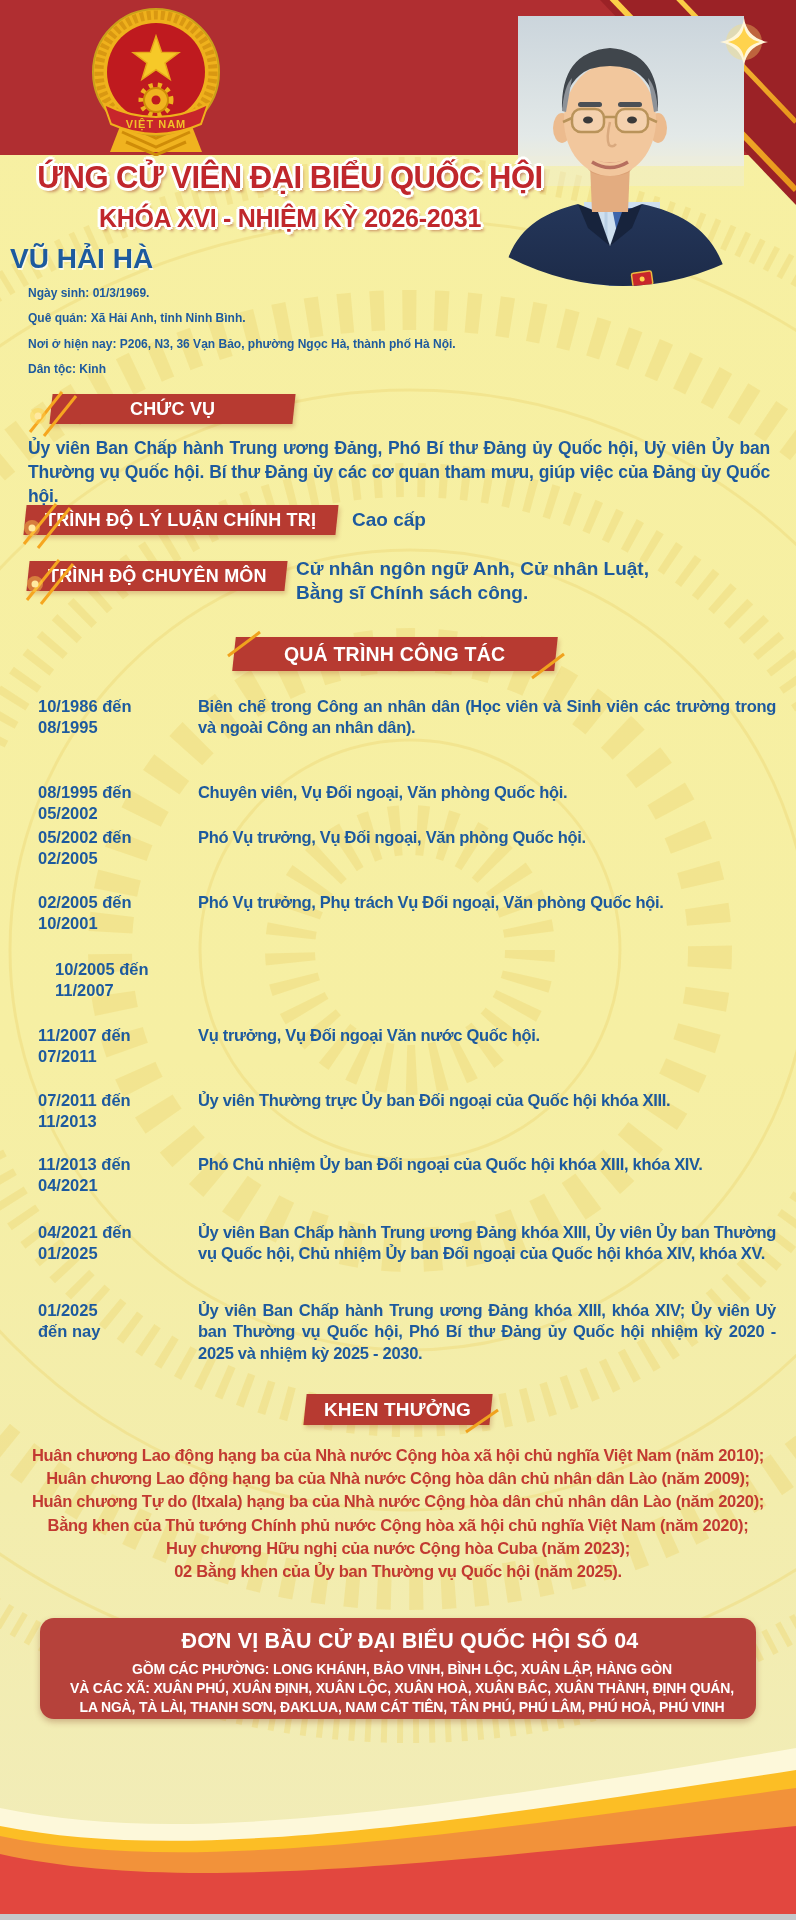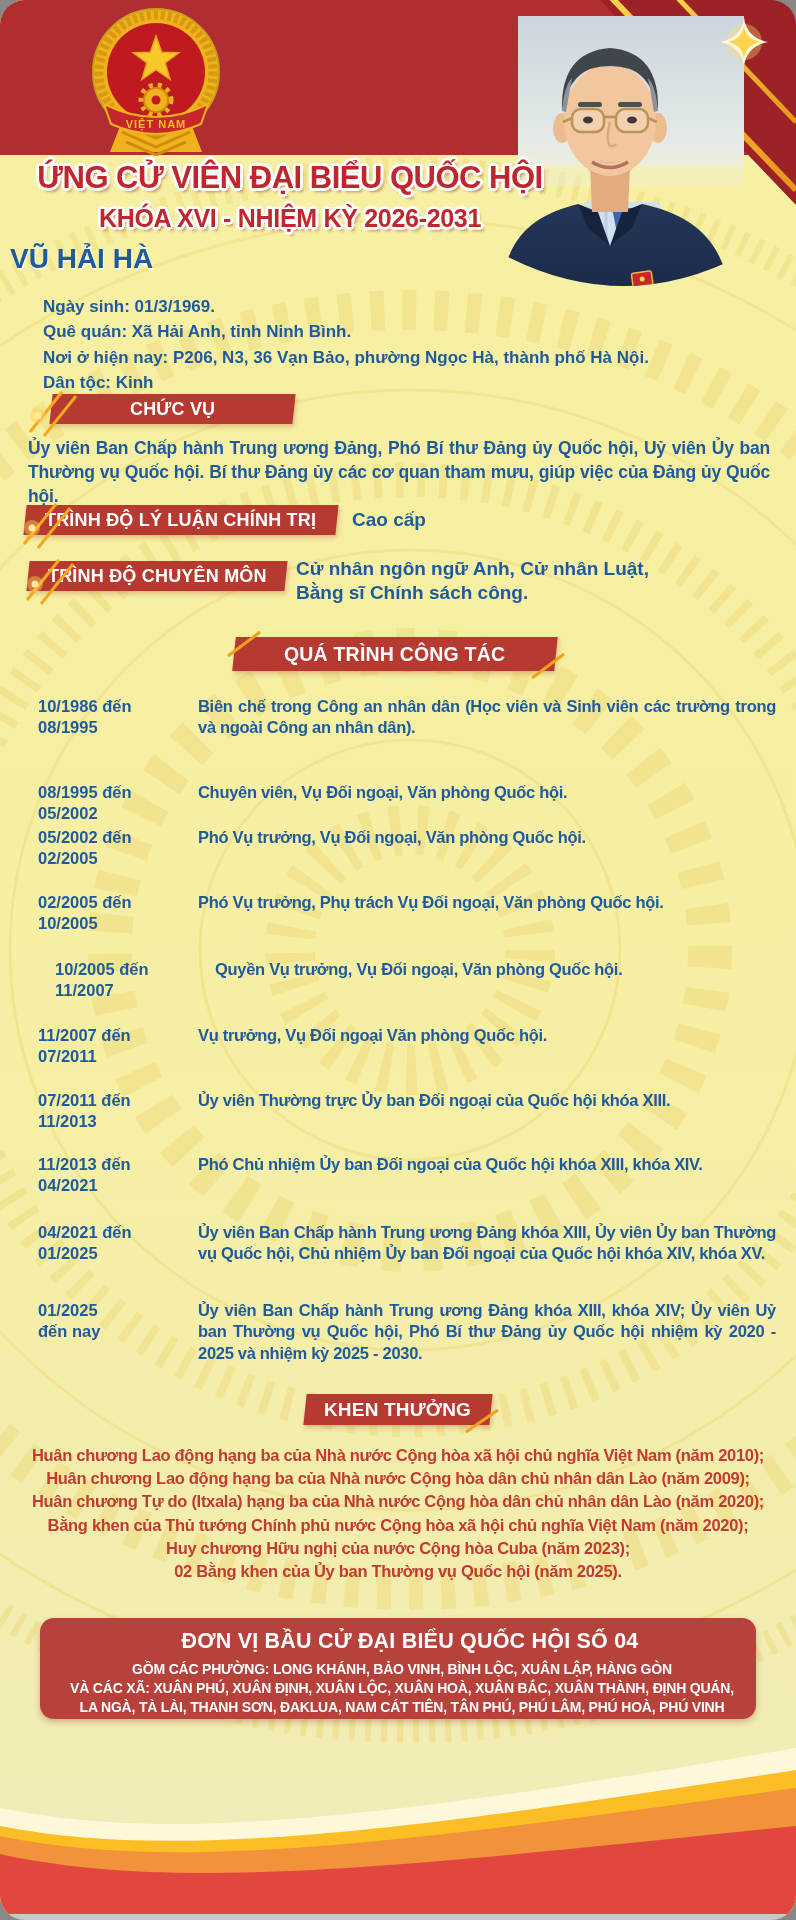--- a/index.html
+++ b/index.html
@@ -5,7 +5,7 @@
   html,body{margin:0;padding:0;background:#888;}
   .page{position:relative;width:796px;height:1920px;margin:0 auto;overflow:hidden;
         font-family:"Liberation Sans",sans-serif;font-weight:bold;
-        background:linear-gradient(180deg,#f7f0a2 0%,#f6efa3 55%,#f3edad 78%,#f1ecba 100%);border-radius:25px;}
+        background:linear-gradient(180deg,#f7f0a2 0%,#f6efa3 55%,#f3edad 78%,#f1ecba 100%);}
   .abs{position:absolute;}
   
   .band{left:0;top:0;width:796px;height:155px;background:#b02e31;z-index:2;}

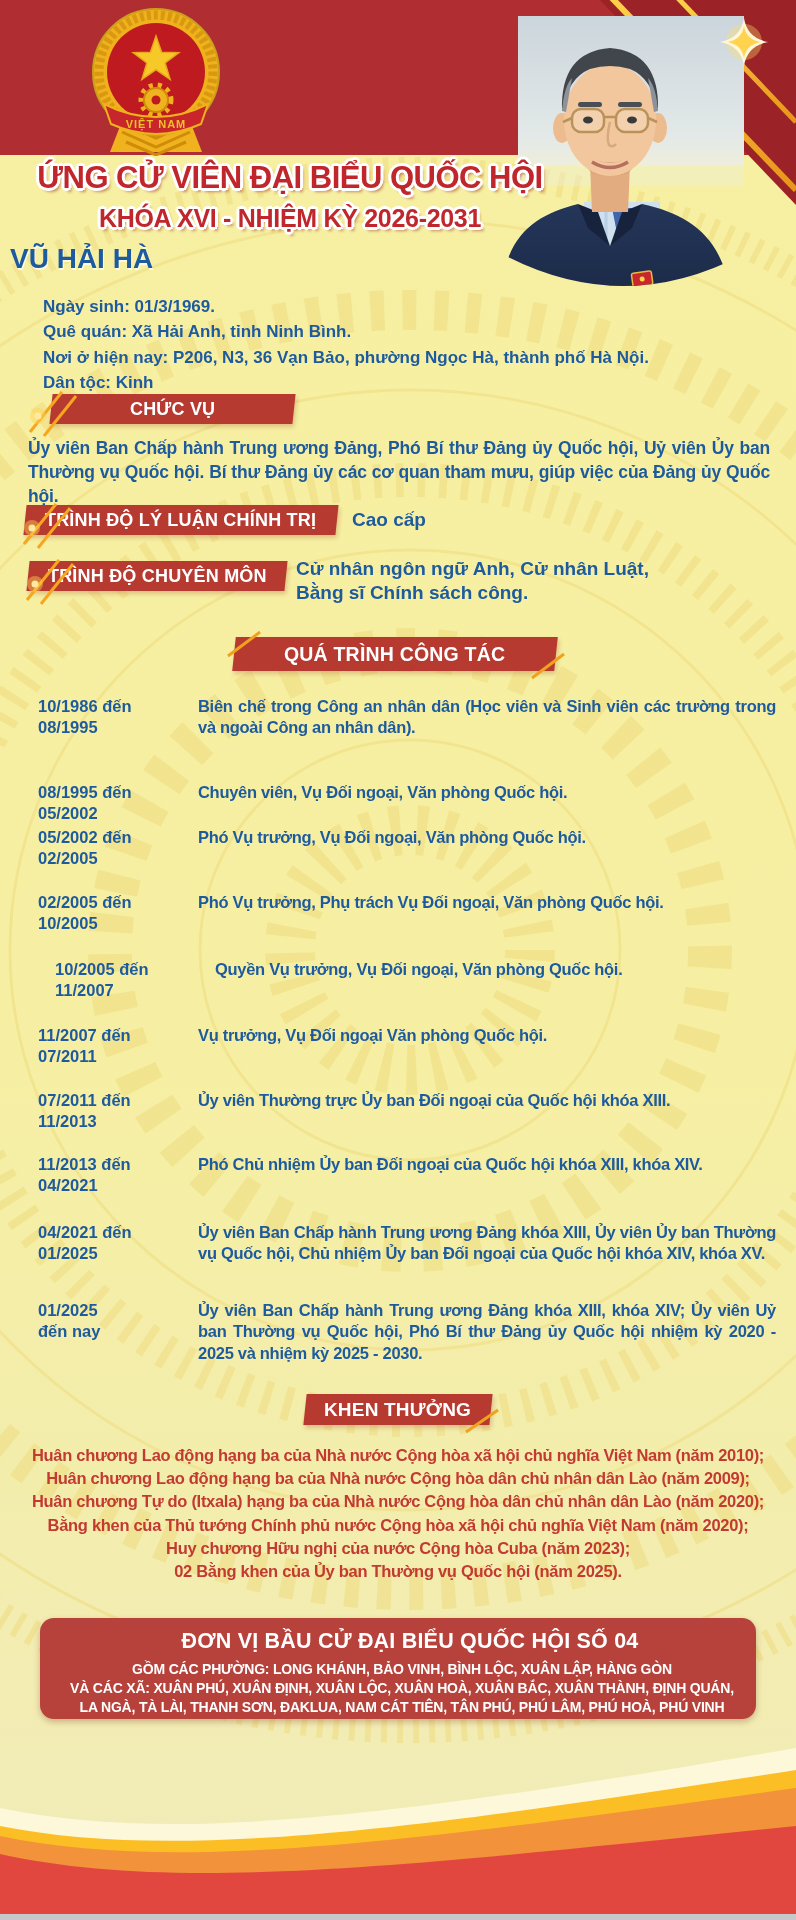--- a/index.html
+++ b/index.html
@@ -26,7 +26,7 @@
        0 -3px 0 #fff,0 3px 0 #fff,-3px 0 0 #fff,3px 0 0 #fff,3px 4px 3px rgba(140,20,20,.45);}
   .name{left:10px;top:243px;width:505px;text-align:left;font-size:28px;color:#1d5a9e;z-index:5;
         text-shadow:1px 2px 0 rgba(255,255,255,.7);}
-  .personal{left:43px;top:281px;width:742px;z-index:5;color:#1d5a9e;font-size:17px;line-height:25.3px;white-space:nowrap;margin-top:13px;}
+  .personal{left:28px;top:281px;width:742px;z-index:5;color:#1d5a9e;font-size:12px;line-height:25.3px;white-space:nowrap;}
   
   .hbox{height:30px;background:#b73a31;transform:skewX(-6deg);z-index:5;
         display:flex;align-items:center;justify-content:center;box-shadow:2px 3px 4px rgba(150,60,30,.25);}

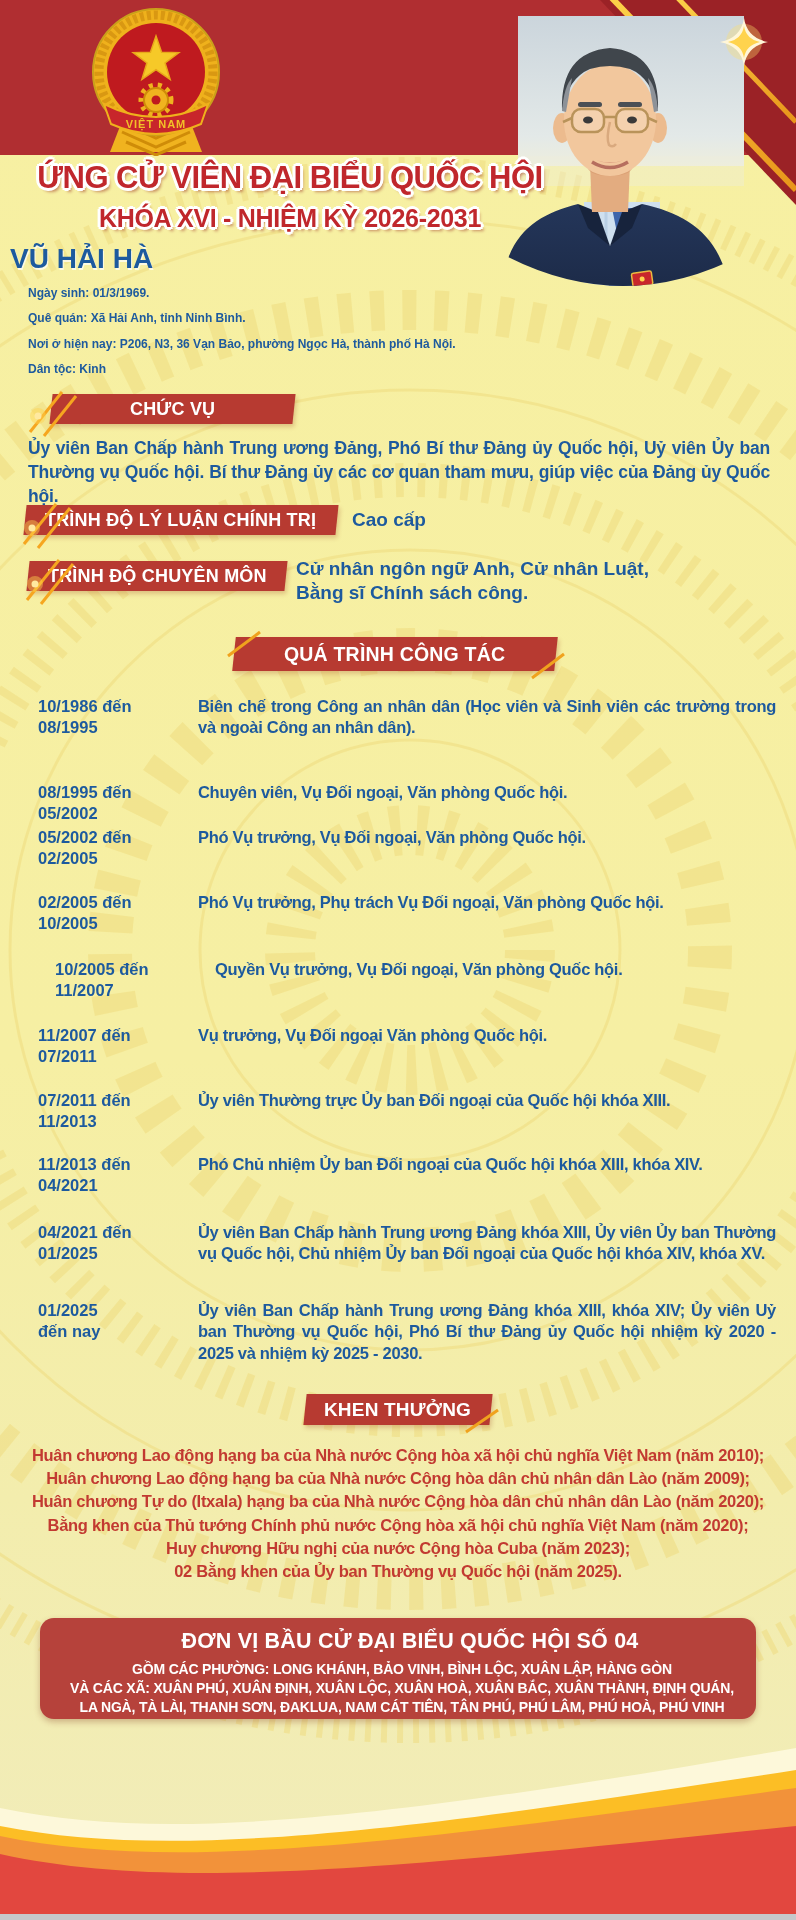--- a/index.html
+++ b/index.html
@@ -243,7 +243,7 @@
   </div>
   <div class="abs tl-row" style="top:892px;height:44px;">
     <div class="tl-period">02/2005 đến
-10/2005</div>
+10/2001</div>
     <div class="tl-desc">Phó Vụ trưởng, Phụ trách Vụ Đối ngoại, Văn phòng Quốc hội.</div>
   </div>
   <div class="abs tl-row" style="top:959px;height:44px;margin-left:17px;">

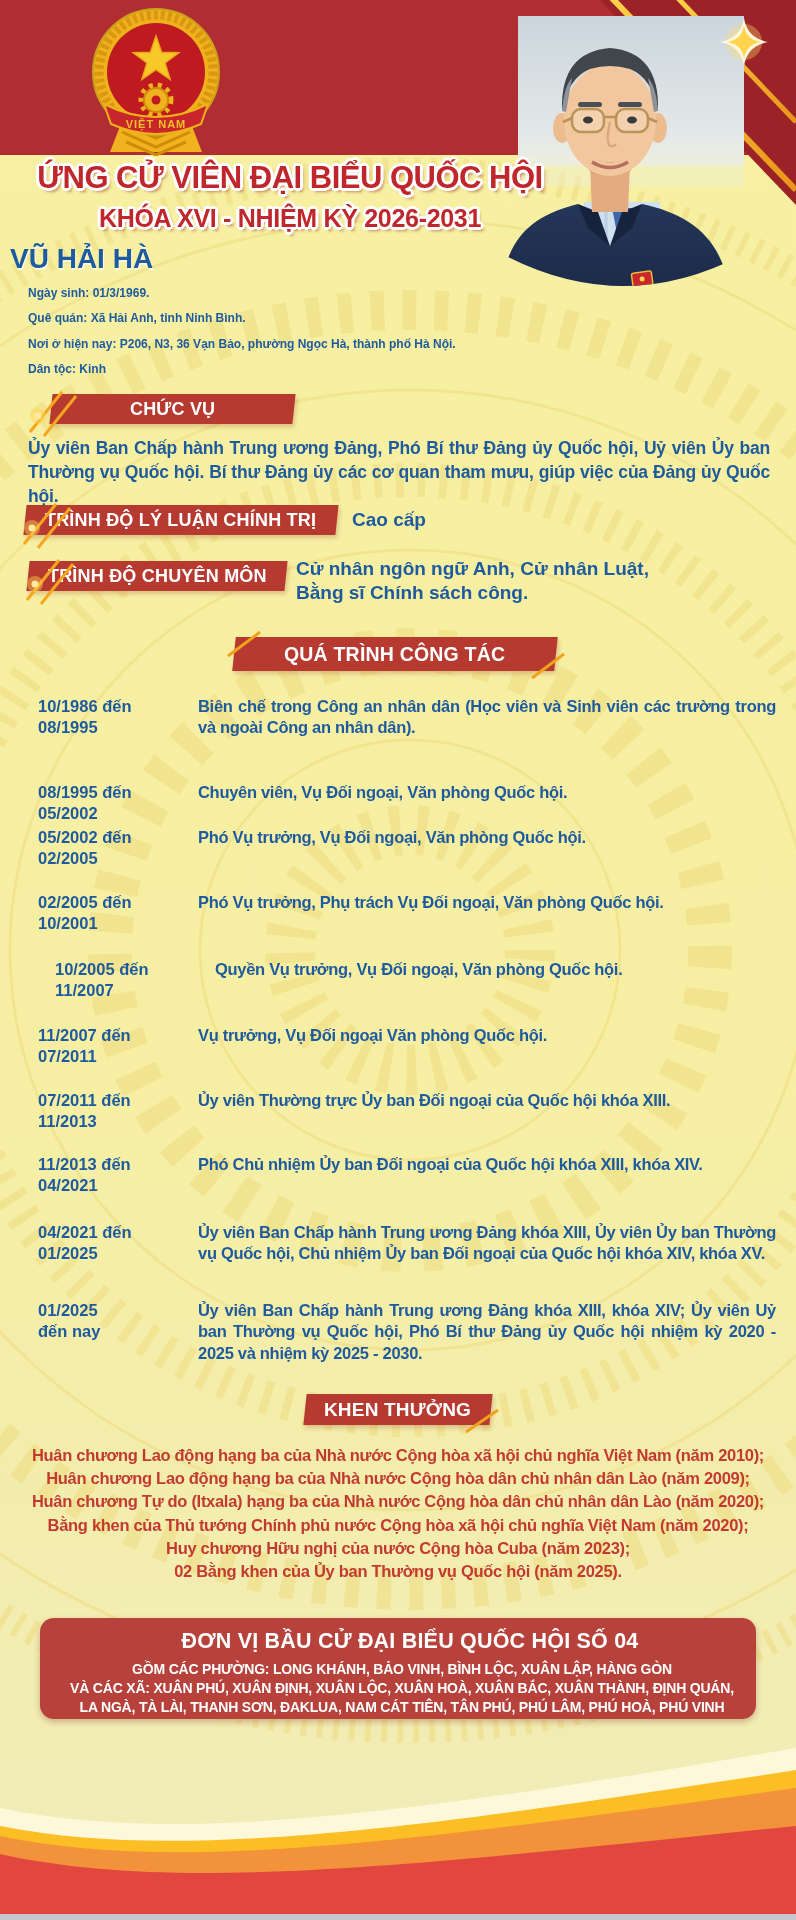--- a/index.html
+++ b/index.html
@@ -249,7 +249,6 @@
   <div class="abs tl-row" style="top:959px;height:44px;margin-left:17px;">
     <div class="tl-period">10/2005 đến
 11/2007</div>
-    <div class="tl-desc">Quyền Vụ trưởng, Vụ Đối ngoại, Văn phòng Quốc hội.</div>
   </div>
   <div class="abs tl-row" style="top:1025px;height:44px;">
     <div class="tl-period">11/2007 đến

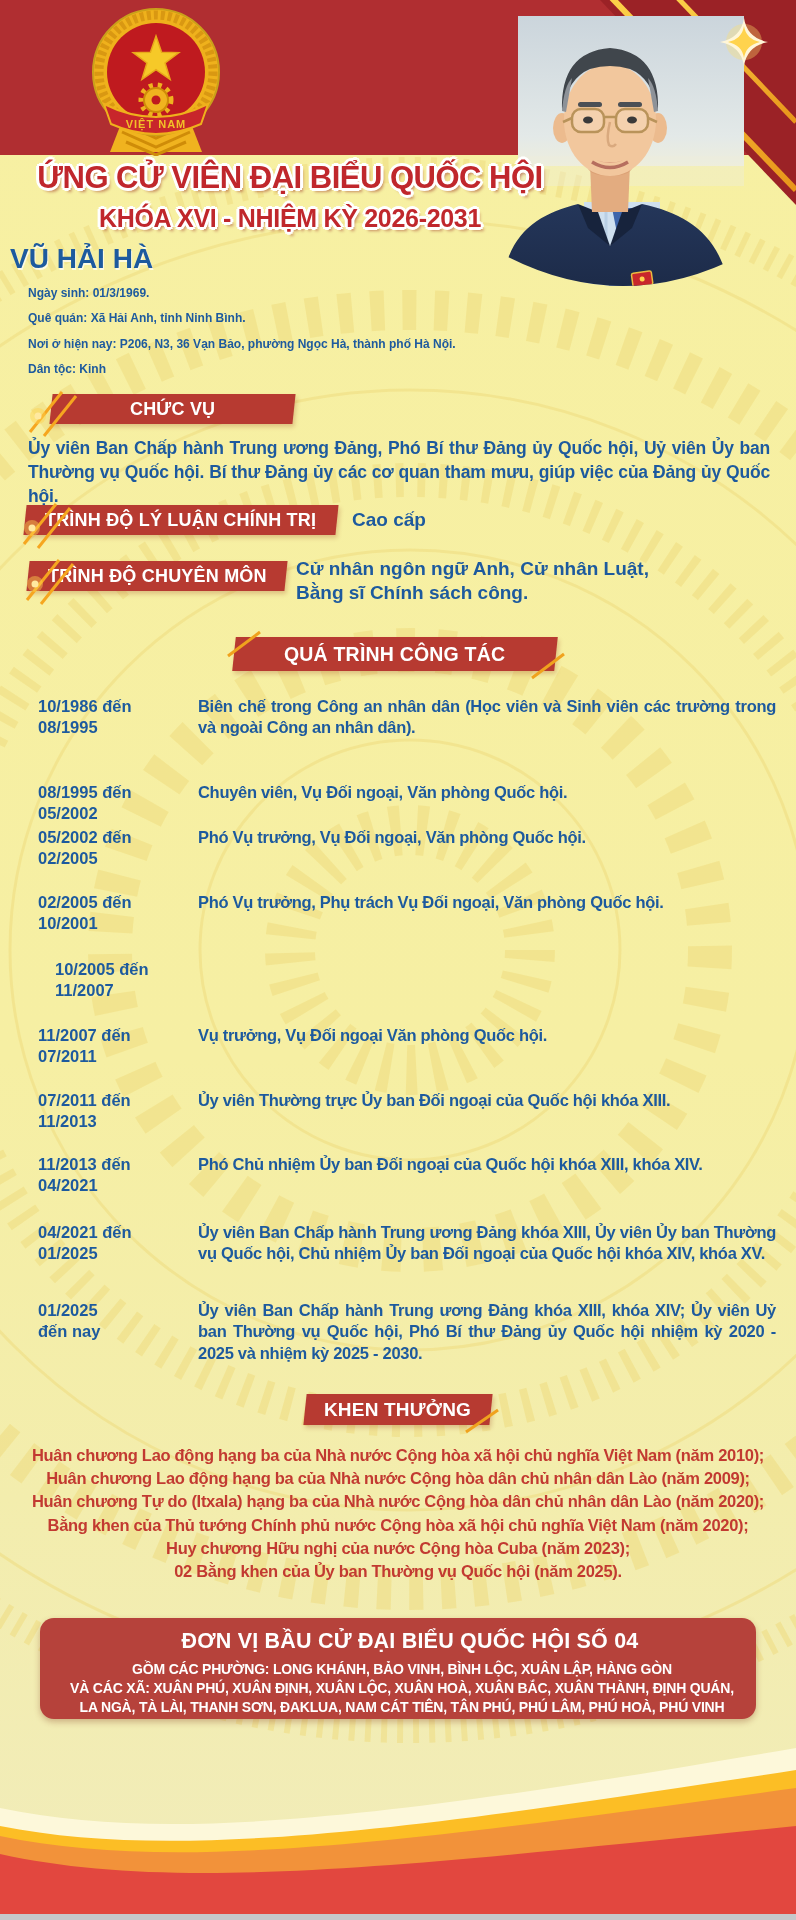--- a/index.html
+++ b/index.html
@@ -253,7 +253,7 @@
   <div class="abs tl-row" style="top:1025px;height:44px;">
     <div class="tl-period">11/2007 đến
 07/2011</div>
-    <div class="tl-desc">Vụ trưởng, Vụ Đối ngoại Văn phòng Quốc hội.</div>
+    <div class="tl-desc">Vụ trưởng, Vụ Đối ngoại Văn nước Quốc hội.</div>
   </div>
   <div class="abs tl-row" style="top:1090px;height:44px;">
     <div class="tl-period">07/2011 đến

